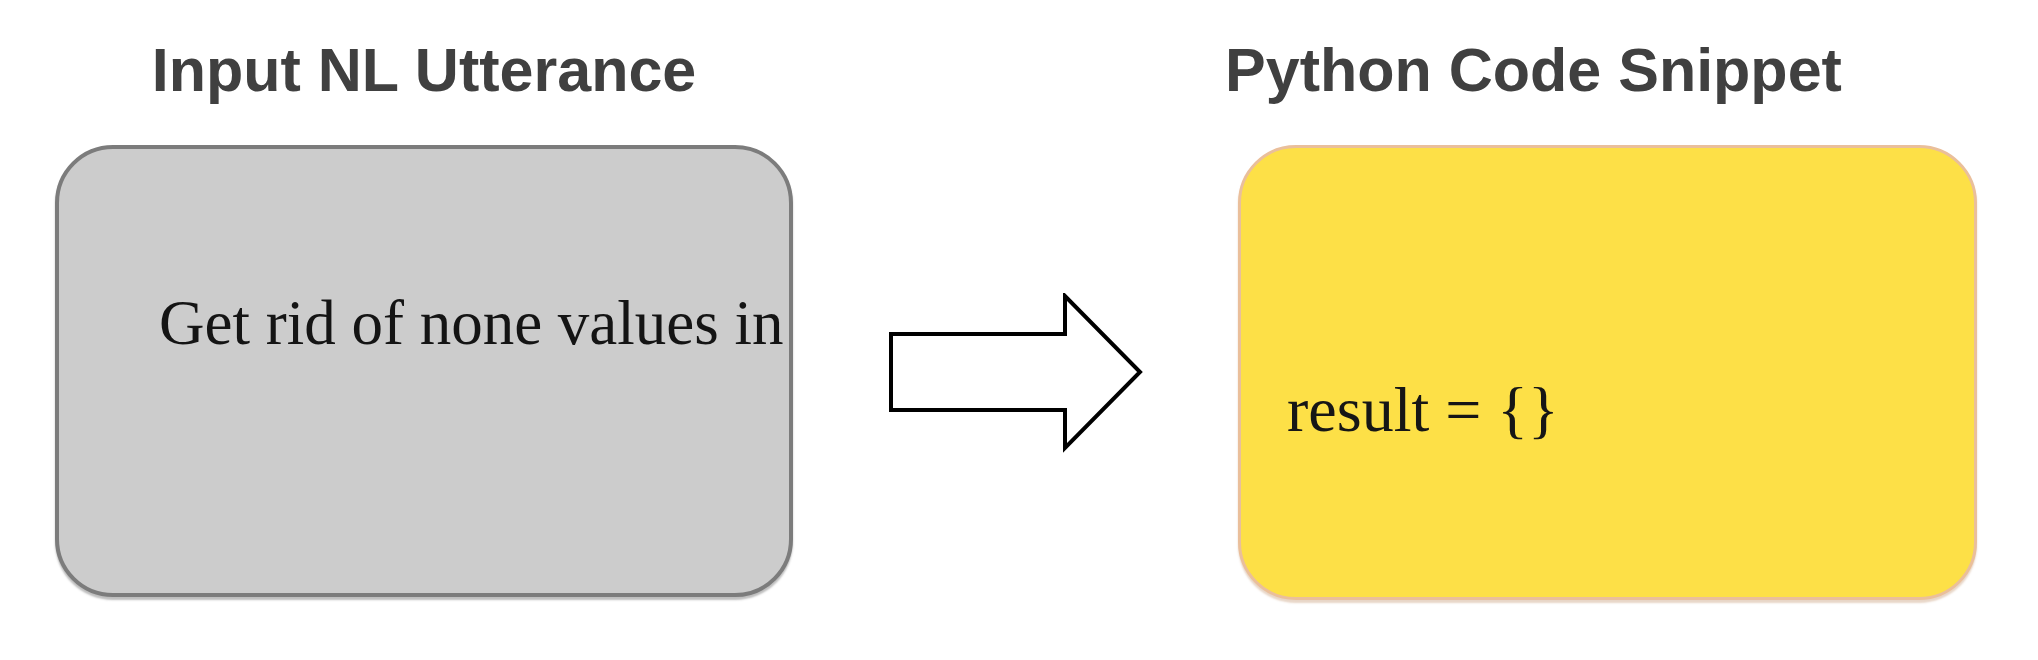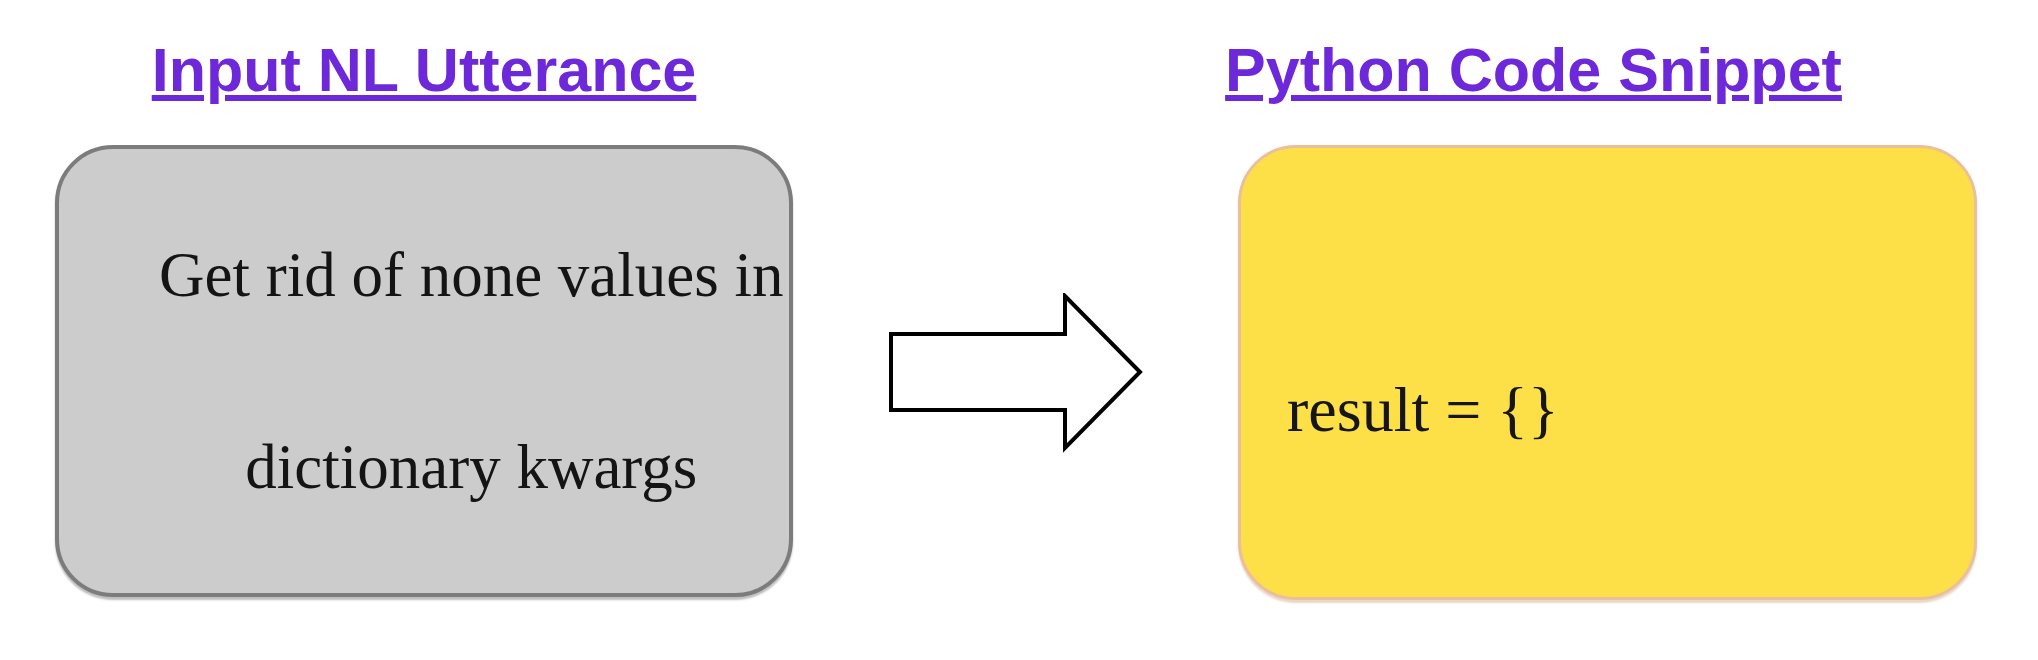--- a/index.html
+++ b/index.html
@@ -23,10 +23,9 @@
     text-align: center;
     font-weight: 700;
     font-size: 61px;
-    color: #6d28d9;
+    color: #404040;
     letter-spacing: 0px;
     white-space: nowrap;
-    text-decoration: underline;
   }
   .panel-title.left  { left: 55px;   width: 738px; }
   .panel-title.right { left: 1164px; width: 739px; }

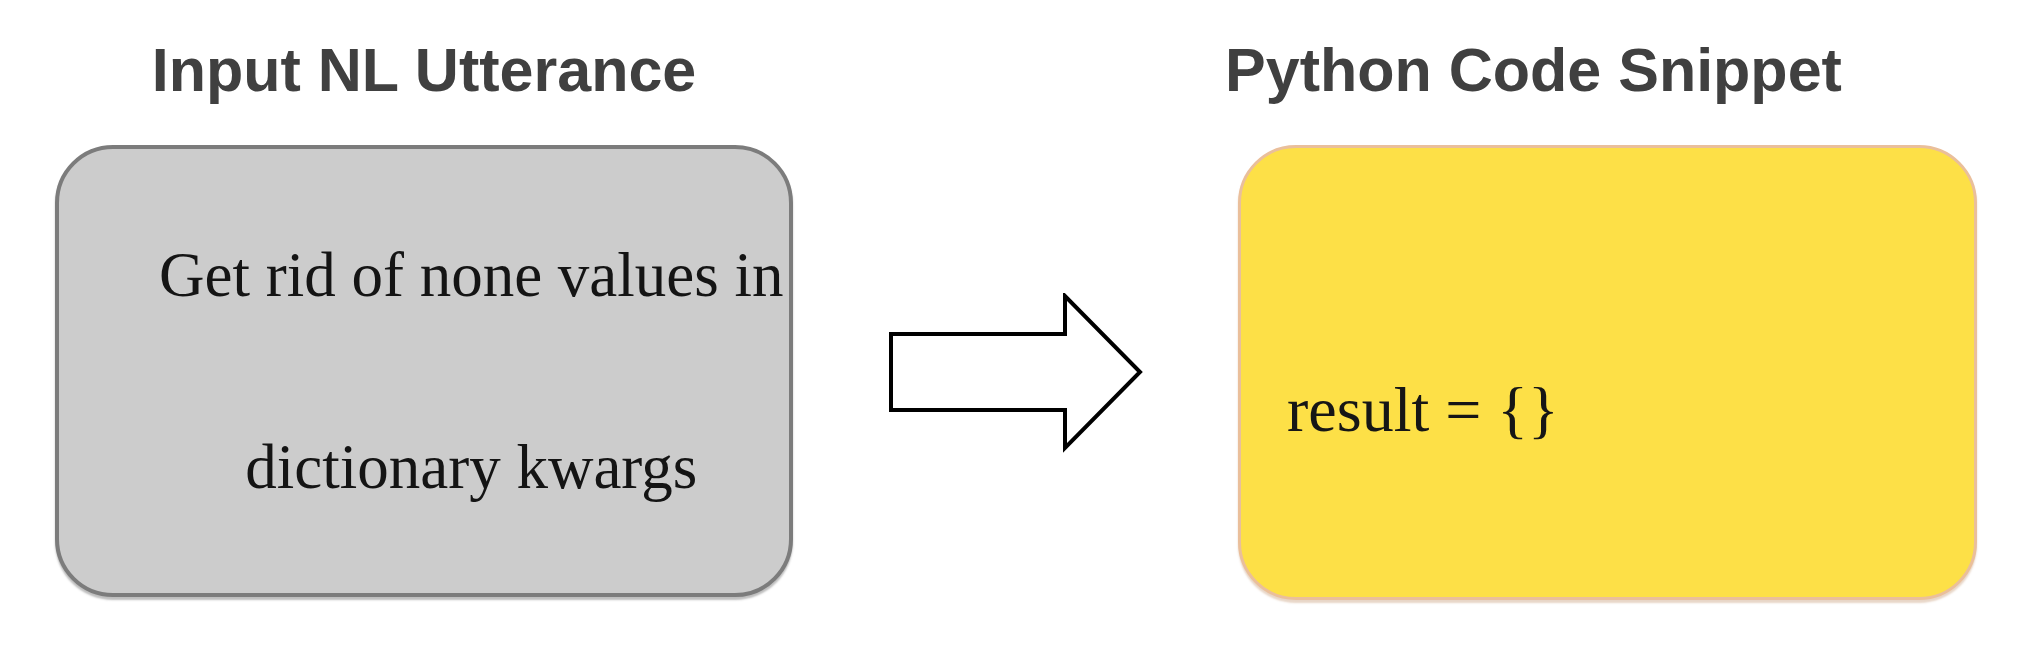--- a/index.html
+++ b/index.html
@@ -100,7 +100,6 @@
   <div class="nl-box">
     <div class="nl-text">
       <span class="nl-line">Get rid of none values in</span><br>
-      <span class="nl-line">dictionary kwargs</span>
     </div>
   </div>
 

